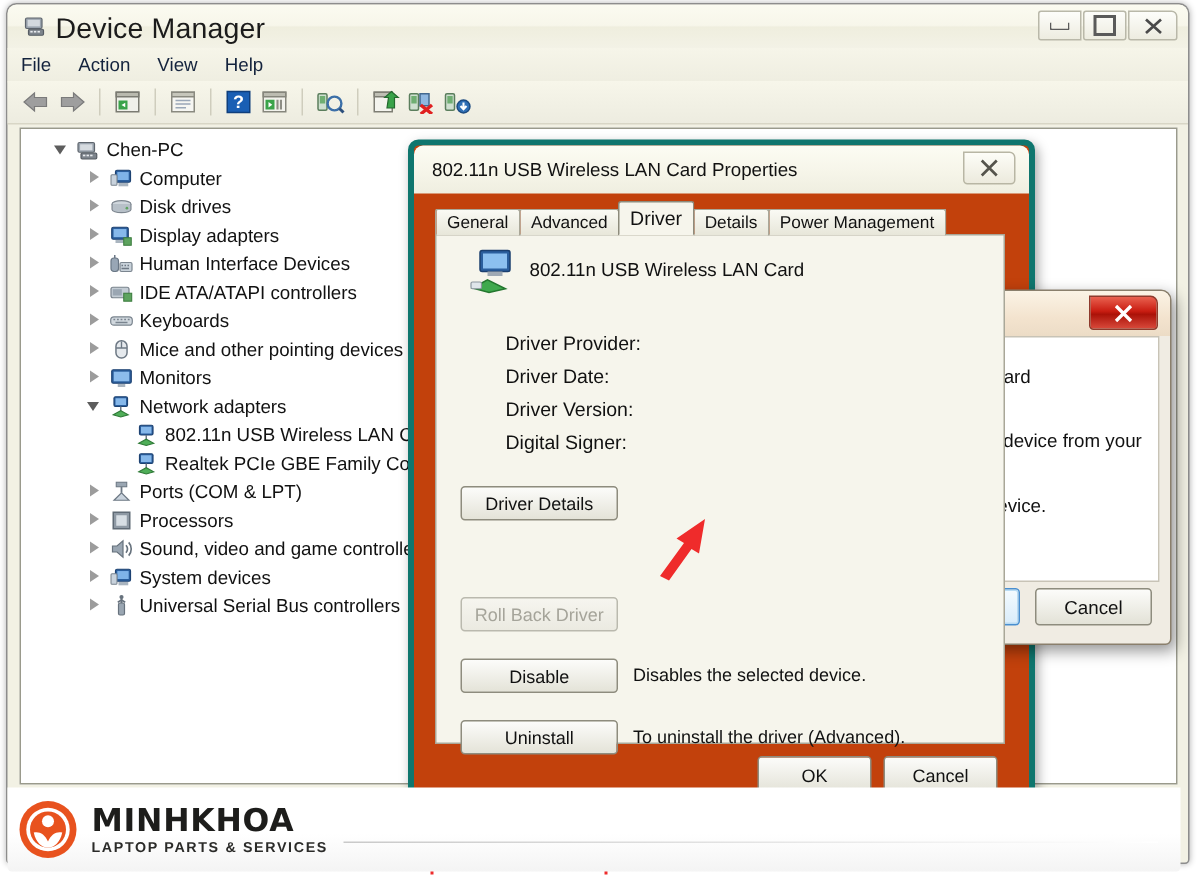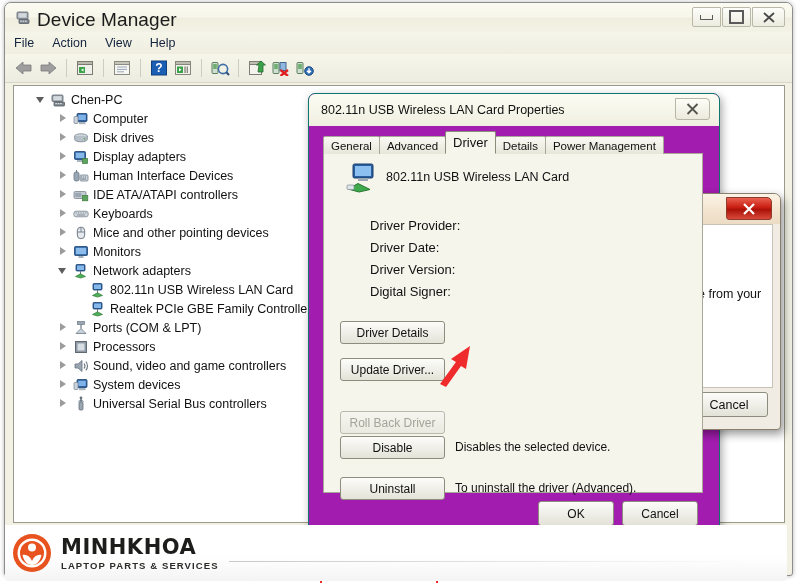--- a/index.html
+++ b/index.html
@@ -95,10 +95,9 @@
   
   #prop-dlg{
     position:absolute;left:272px;top:93px;width:410px;height:452px;
-    border:1px solid #0f766e;border-radius:7px 7px 3px 3px;
-    background:#a21caf;
+    border:4px solid #0f766e;border-radius:7px 7px 3px 3px;
+    background:#c2410c;
     box-shadow:2px 3px 8px rgba(0,0,0,.35);
-    margin-left:36px;
   }
   #prop-title{
     position:absolute;left:0;top:0;right:0;height:32px;

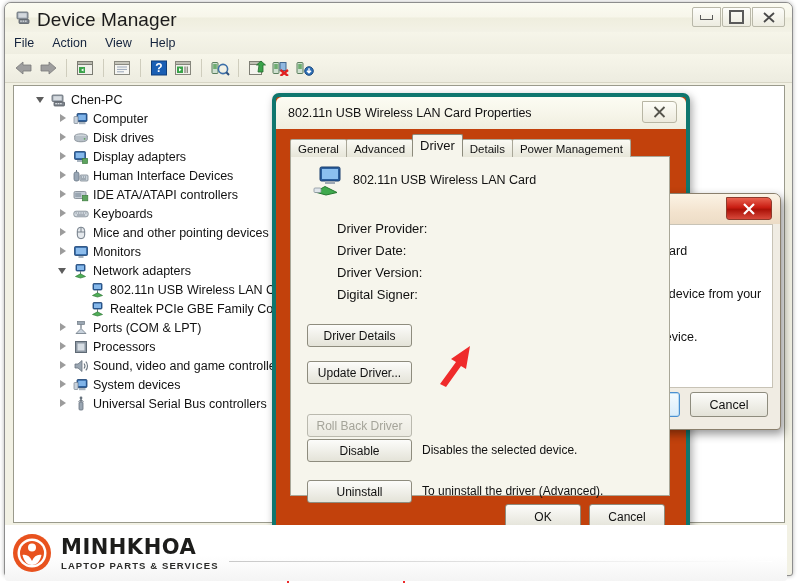--- a/index.html
+++ b/index.html
@@ -581,7 +581,6 @@
         <div class="field-label" style="top:130px;">Digital Signer:</div>
 
         <div class="side-btn" style="top:167px;">Driver Details</div>
-        <div class="side-btn" style="top:204px;">Update Driver...</div>
         <div class="side-btn disabled" style="top:257px;">Roll Back Driver</div>
         <div class="side-btn" style="top:282px;">Disable</div>
         <div class="side-btn" style="top:323px;">Uninstall</div>

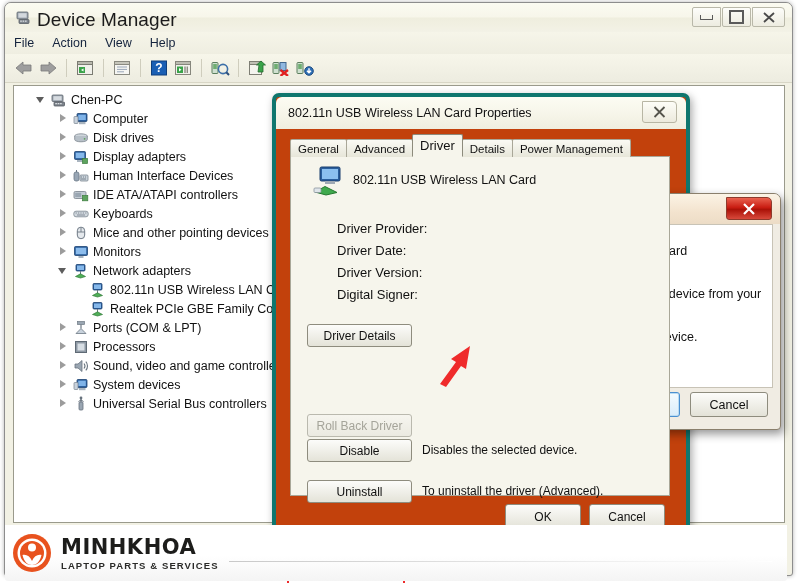--- a/index.html
+++ b/index.html
@@ -581,7 +581,7 @@
         <div class="field-label" style="top:130px;">Digital Signer:</div>
 
         <div class="side-btn" style="top:167px;">Driver Details</div>
-        <div class="side-btn disabled" style="top:257px;">Roll Back Driver</div>
+        <div class="side-btn disabled" style="top:241px;">Roll Back Driver</div>
         <div class="side-btn" style="top:282px;">Disable</div>
         <div class="side-btn" style="top:323px;">Uninstall</div>
 

